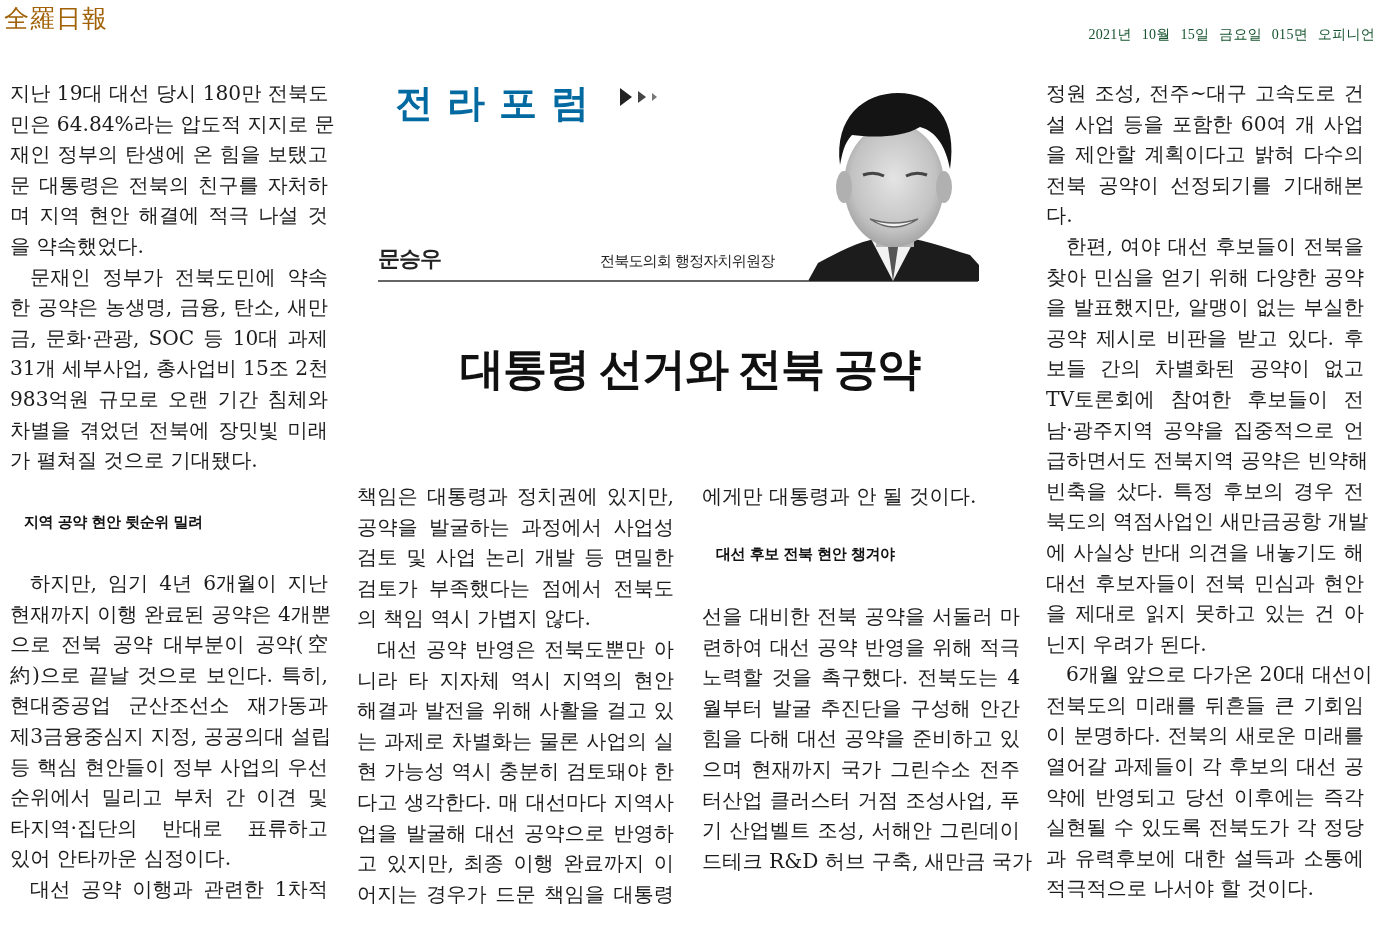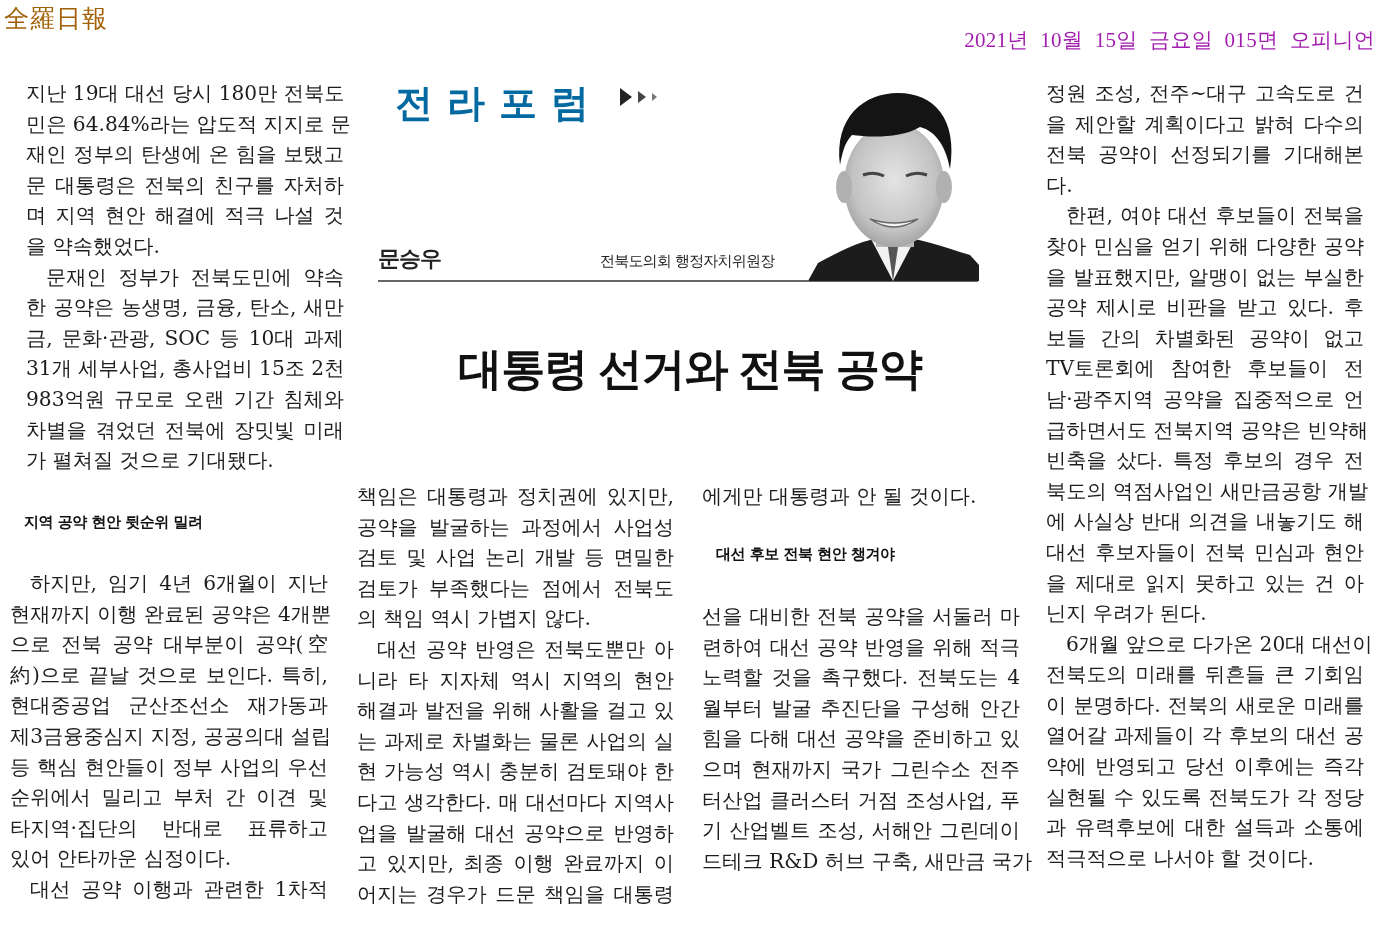--- a/index.html
+++ b/index.html
@@ -7,7 +7,7 @@
   body { position: relative; font-family: "DejaVu Serif", "Liberation Serif", serif; color: #1a1a1a; }
 
   .masthead { position: absolute; left: 4px; top: 2px; font-family: "DejaVu Sans", sans-serif; font-weight: normal; font-size: 25px; letter-spacing: 1px; color: #a16207; }
-  .dateline { position: absolute; right: 8px; top: 26px; font-family: "Liberation Serif", "DejaVu Serif", serif; font-size: 21px; color: #a21caf; white-space: nowrap; letter-spacing: 0.3px; word-spacing: 6px; }
+  .dateline { position: absolute; right: 8px; top: 26px; font-family: "Liberation Serif", "DejaVu Serif", serif; font-size: 14px; color: #14532d; white-space: nowrap; letter-spacing: 0.3px; word-spacing: 6px; }
 
   .col { position: absolute; font-size: 20.2px; line-height: 30.6px; color: #1d1d1d; }
   .col .line { display: block; white-space: nowrap; text-align: justify; text-align-last: justify; height: 30.6px; overflow: visible; }

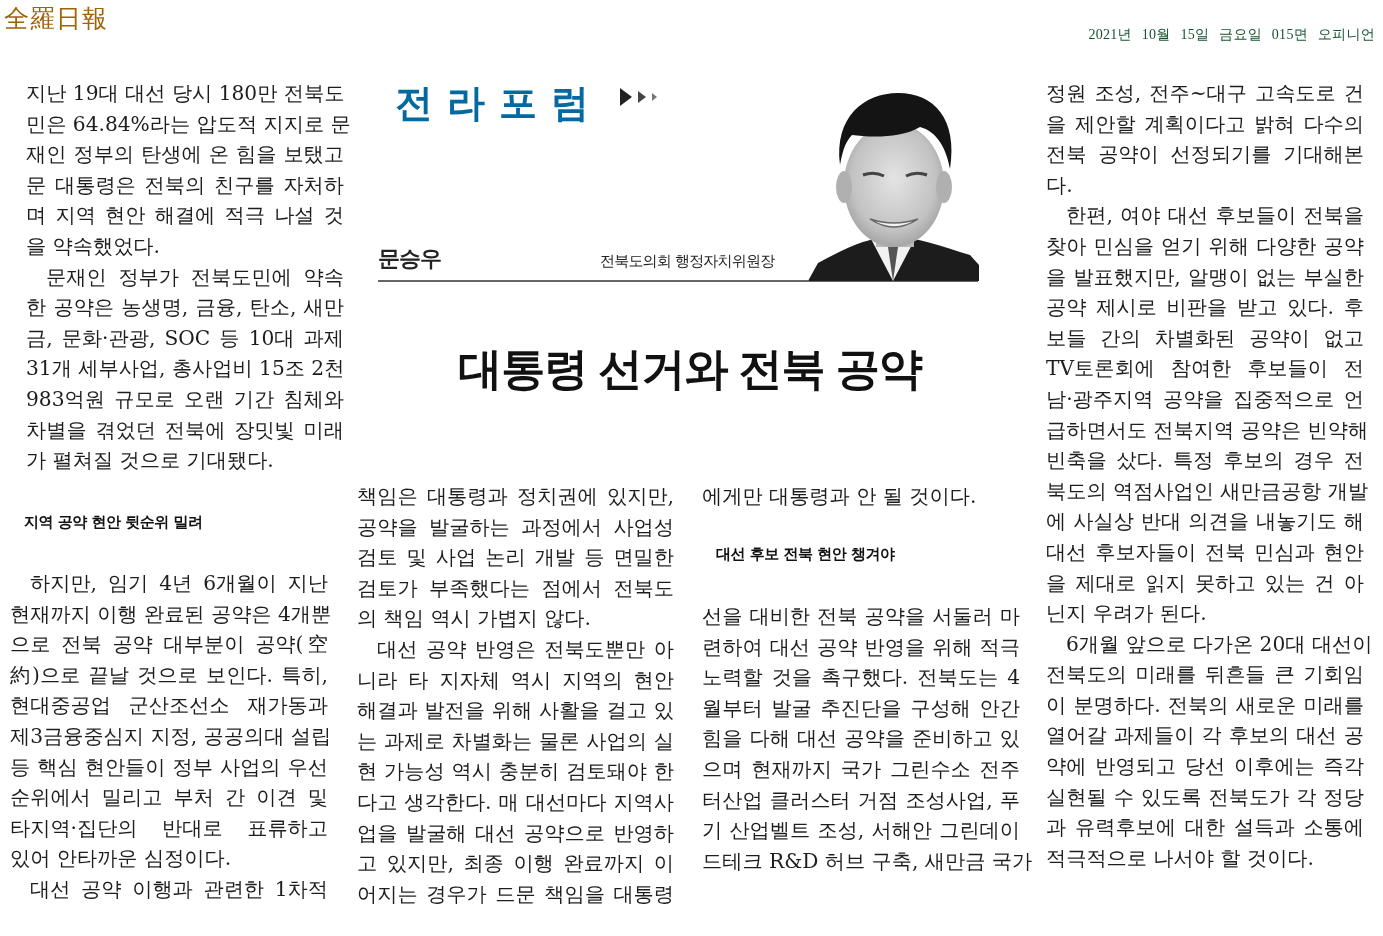--- a/index.html
+++ b/index.html
@@ -14,7 +14,7 @@
   .col .line.last { text-align-last: left; }
   .col .line.indent { padding-left: 20px; }
 
-  .col1 { left: 26px; top: 78px; width: 318px; }
+  .col1 { left: 10px; top: 78px; width: 318px; }
   .col1b { left: 10px; top: 568px; width: 318px; }
   .col2 { left: 357px; top: 481px; width: 317px; }
   .col3 { left: 702px; top: 481px; width: 318px; }

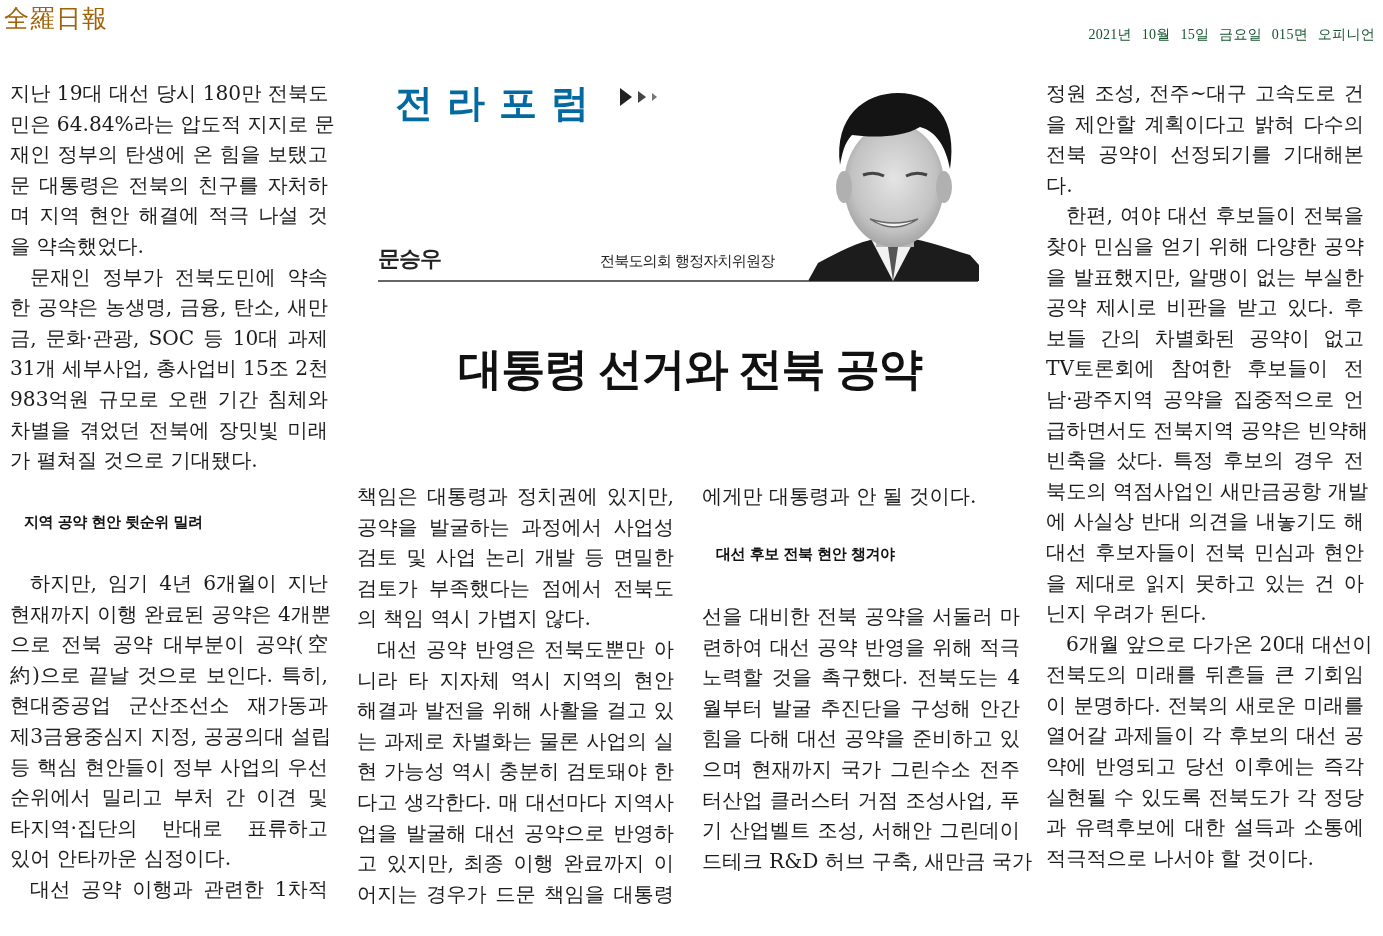--- a/index.html
+++ b/index.html
@@ -150,6 +150,7 @@
 
 <div class="col col4">
   <span class="line">정원 조성, 전주~대구 고속도로 건</span>
+  <span class="line">설 사업 등을 포함한 60여 개 사업</span>
   <span class="line">을 제안할 계획이다고 밝혀 다수의</span>
   <span class="line">전북 공약이 선정되기를 기대해본</span>
   <span class="line last">다.</span>

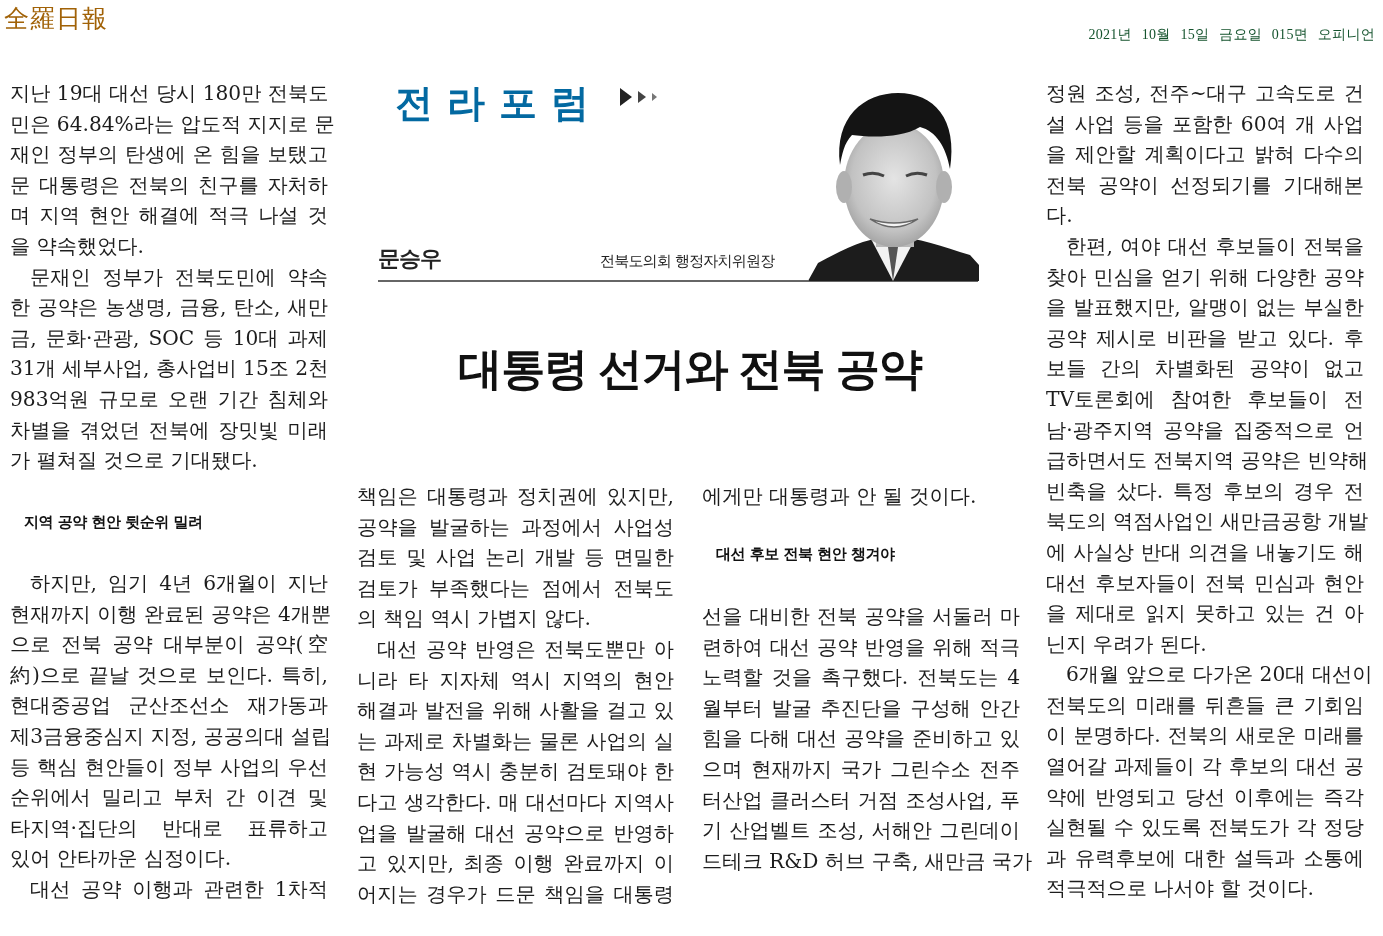--- a/index.html
+++ b/index.html
@@ -37,7 +37,7 @@
 
   .photo { position: absolute; left: 808px; top: 87px; width: 171px; height: 194px; overflow: hidden; background: #fff; }
 
-  .headline { position: absolute; left: 350px; top: 340px; width: 680px; text-align: center; font-family: Liberation Sans, sans-serif; font-weight: bold; font-size: 44px; color: #111; letter-spacing: -1px; }
+  .headline { position: absolute; left: 350px; top: 340px; width: 680px; text-align: center; font-family: Liberation Serif, serif; font-weight: bold; font-size: 44px; color: #111; letter-spacing: -1px; }
 </style>
 </head>
 <body>

